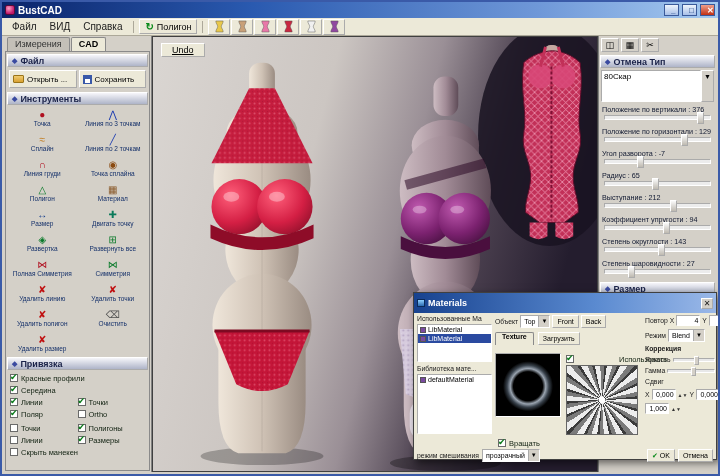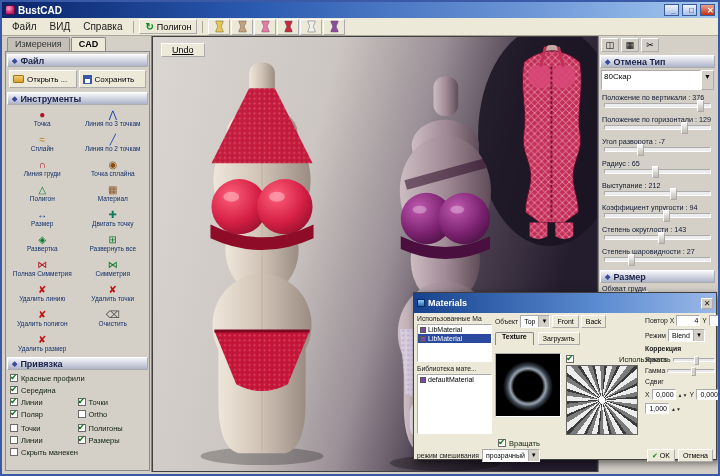--- a/index.html
+++ b/index.html
@@ -75,7 +75,7 @@
   .ricons{display:flex;gap:2px;padding:2px 1px;}
   .ricon{width:18px;height:14px;border:1px outset #fff;background:#d4d0c8;font-size:9px;
     line-height:12px;text-align:center;padding:0;}
-  .rsel{display:flex;margin:1px 1px 3px;height:20px;}
+  .rsel{display:flex;margin:1px 1px 3px;height:32px;}
   .rsel .val{flex:1;background:#fff;border:1px inset #fff;font-size:8px;line-height:12px;padding:0 2px;overflow:hidden;}
   .rsel .drop{width:13px;background:#d4d0c8;border:1px outset #fff;font-size:7px;line-height:12px;text-align:center;}
   .srow{padding:0 2px;}

